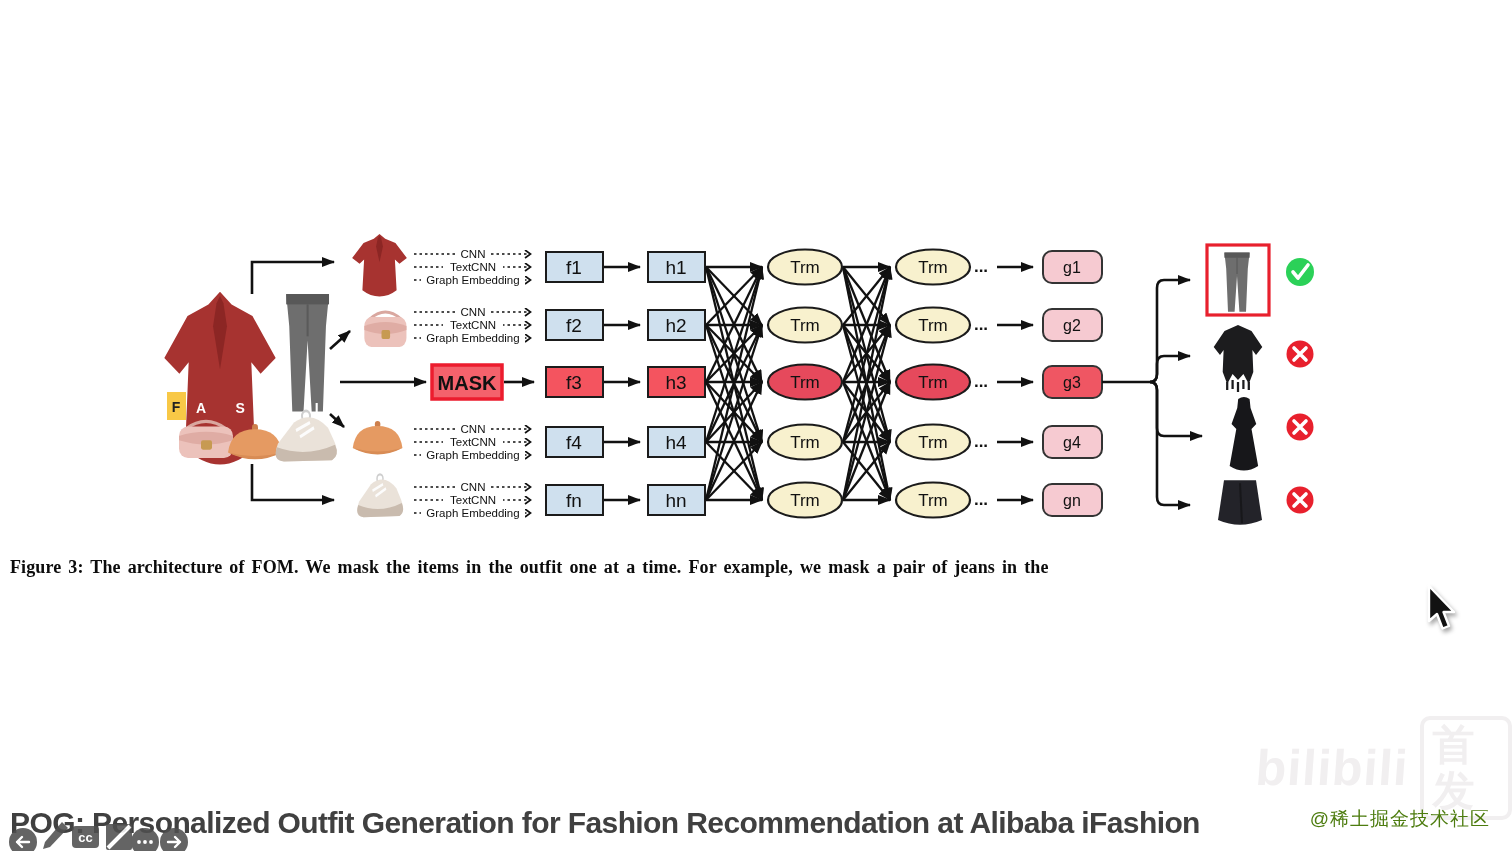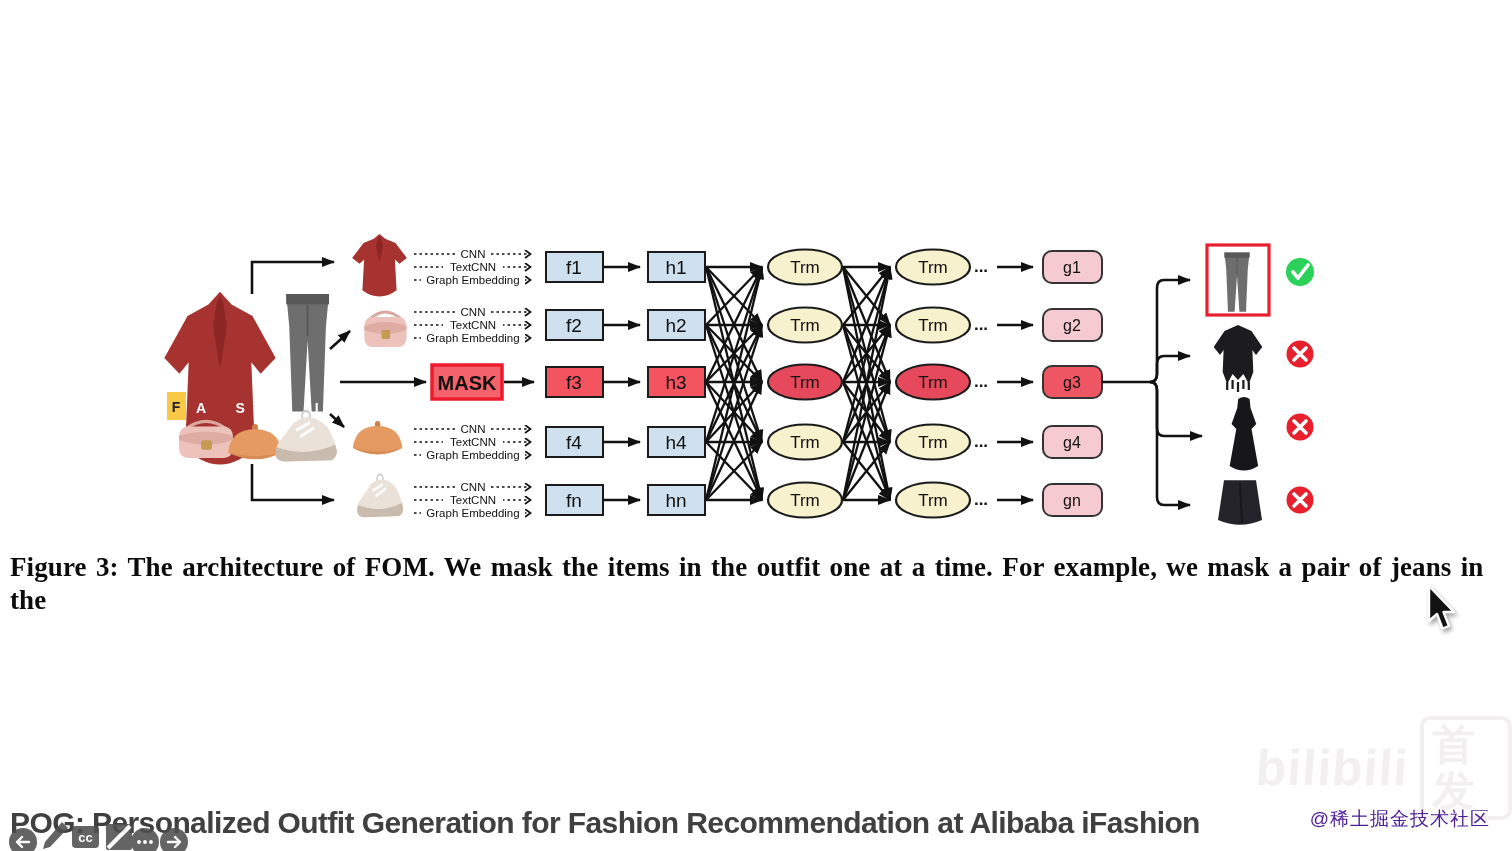--- a/index.html
+++ b/index.html
@@ -9,7 +9,7 @@
   .diagram-svg{position:absolute;left:0;top:0;}
   .caption{position:absolute;left:10px;top:551px;width:1494px;
            font-family:"Liberation Serif","DejaVu Serif",serif;
-           font-weight:bold;font-size:27px;line-height:32.5px;color:#0c0c0c;
+           font-weight:bold;font-size:18px;line-height:32.5px;color:#0c0c0c;
            letter-spacing:0.1px;}
   .caption .l1{word-spacing:2.5px;}
   .slide-title{position:absolute;left:10px;top:806px;margin:0;

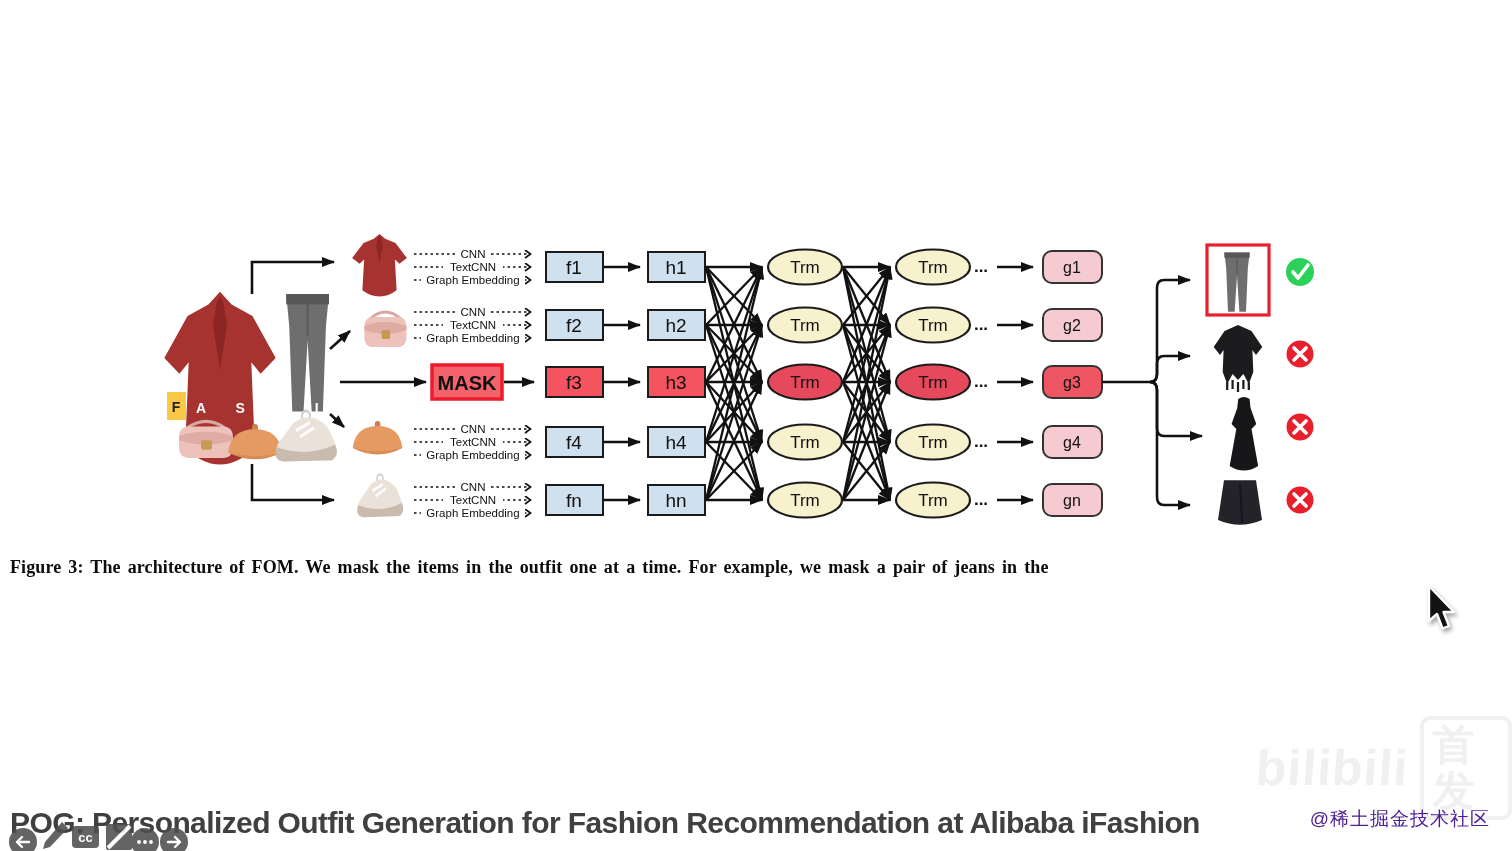--- a/index.html
+++ b/index.html
@@ -20,7 +20,7 @@
   .wm-bili .word{font-size:50px;font-weight:bold;letter-spacing:1px;transform:skewX(-4deg);}
   .wm-bili .badge{font-size:42px;font-weight:bold;border:4px solid #f1eff0;border-radius:10px;
                   padding:2px 8px;line-height:1.1;}
-  .wm-community{position:absolute;right:22px;top:806px;font-size:19px;color:#4c1d95;
+  .wm-community{position:absolute;right:22px;top:806px;font-size:19px;color:#4d7c0f;
                 letter-spacing:1px;}
   .controls-svg{position:absolute;left:6px;top:818px;}
   .cursor-svg{position:absolute;left:1425px;top:584px;

